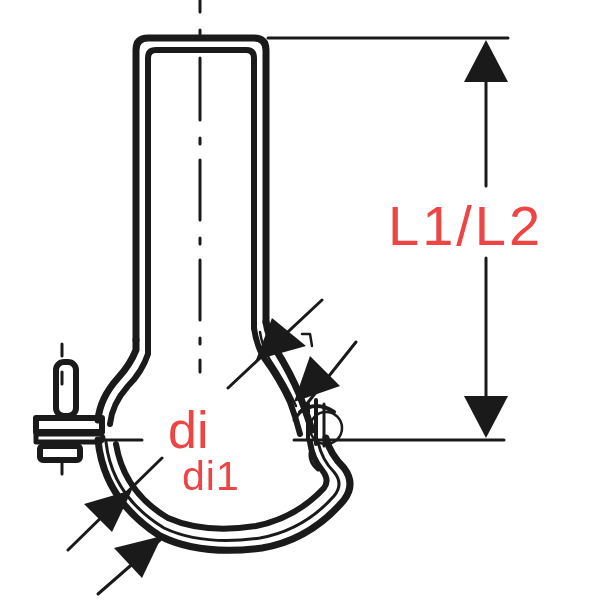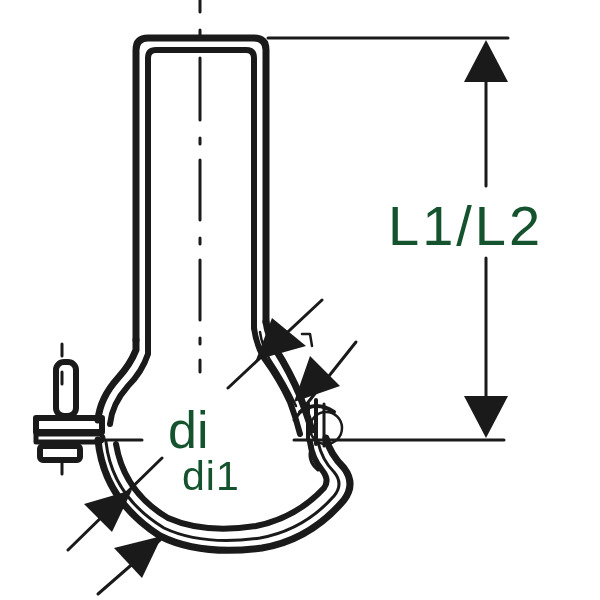--- a/index.html
+++ b/index.html
@@ -8,7 +8,7 @@
     .lbl {
       position: absolute;
       font-family: "Liberation Sans", sans-serif;
-      color: #14532d;
+      color: #ef4444;
       line-height: 1;
       white-space: nowrap;
     }

